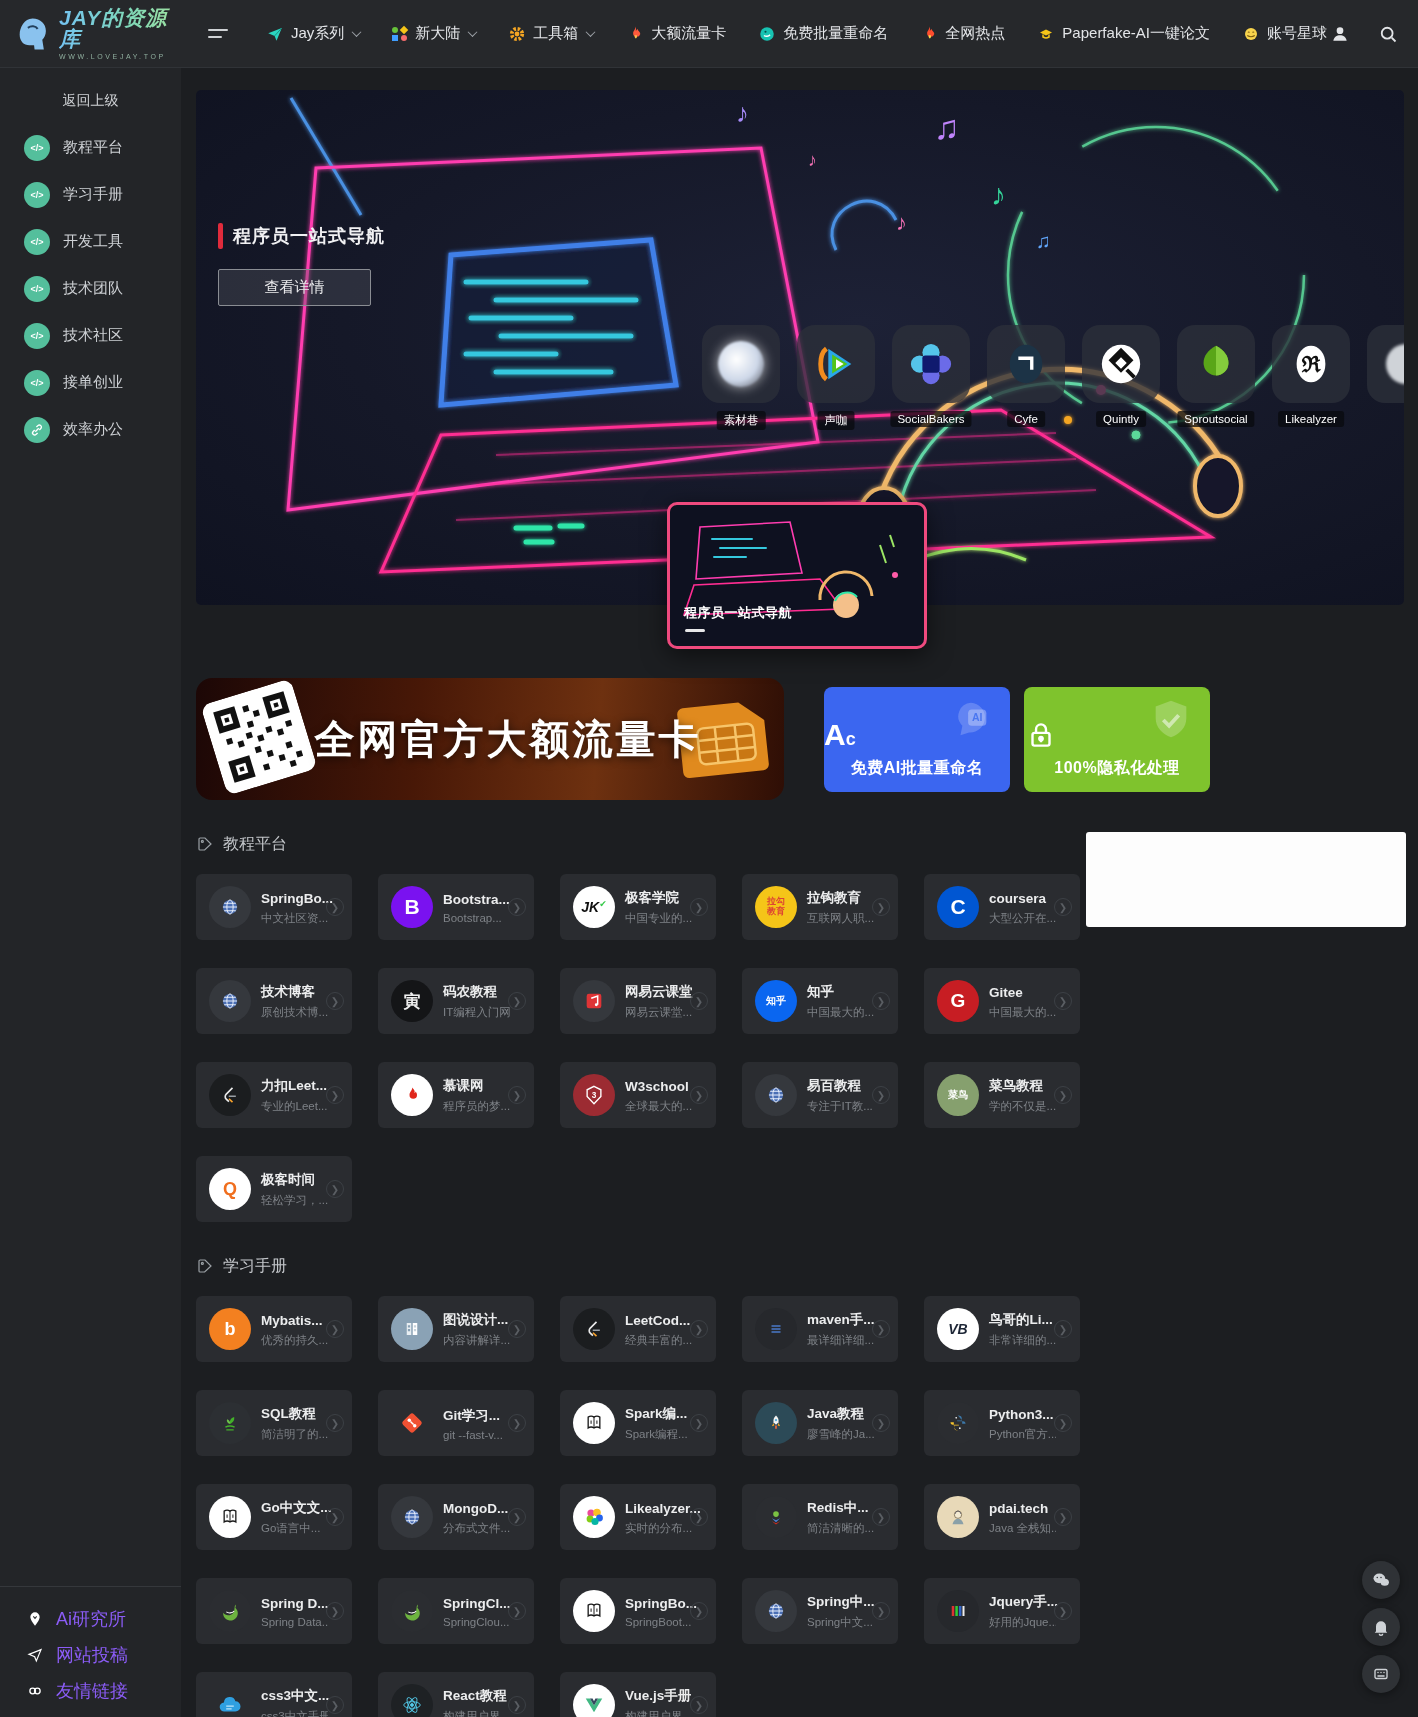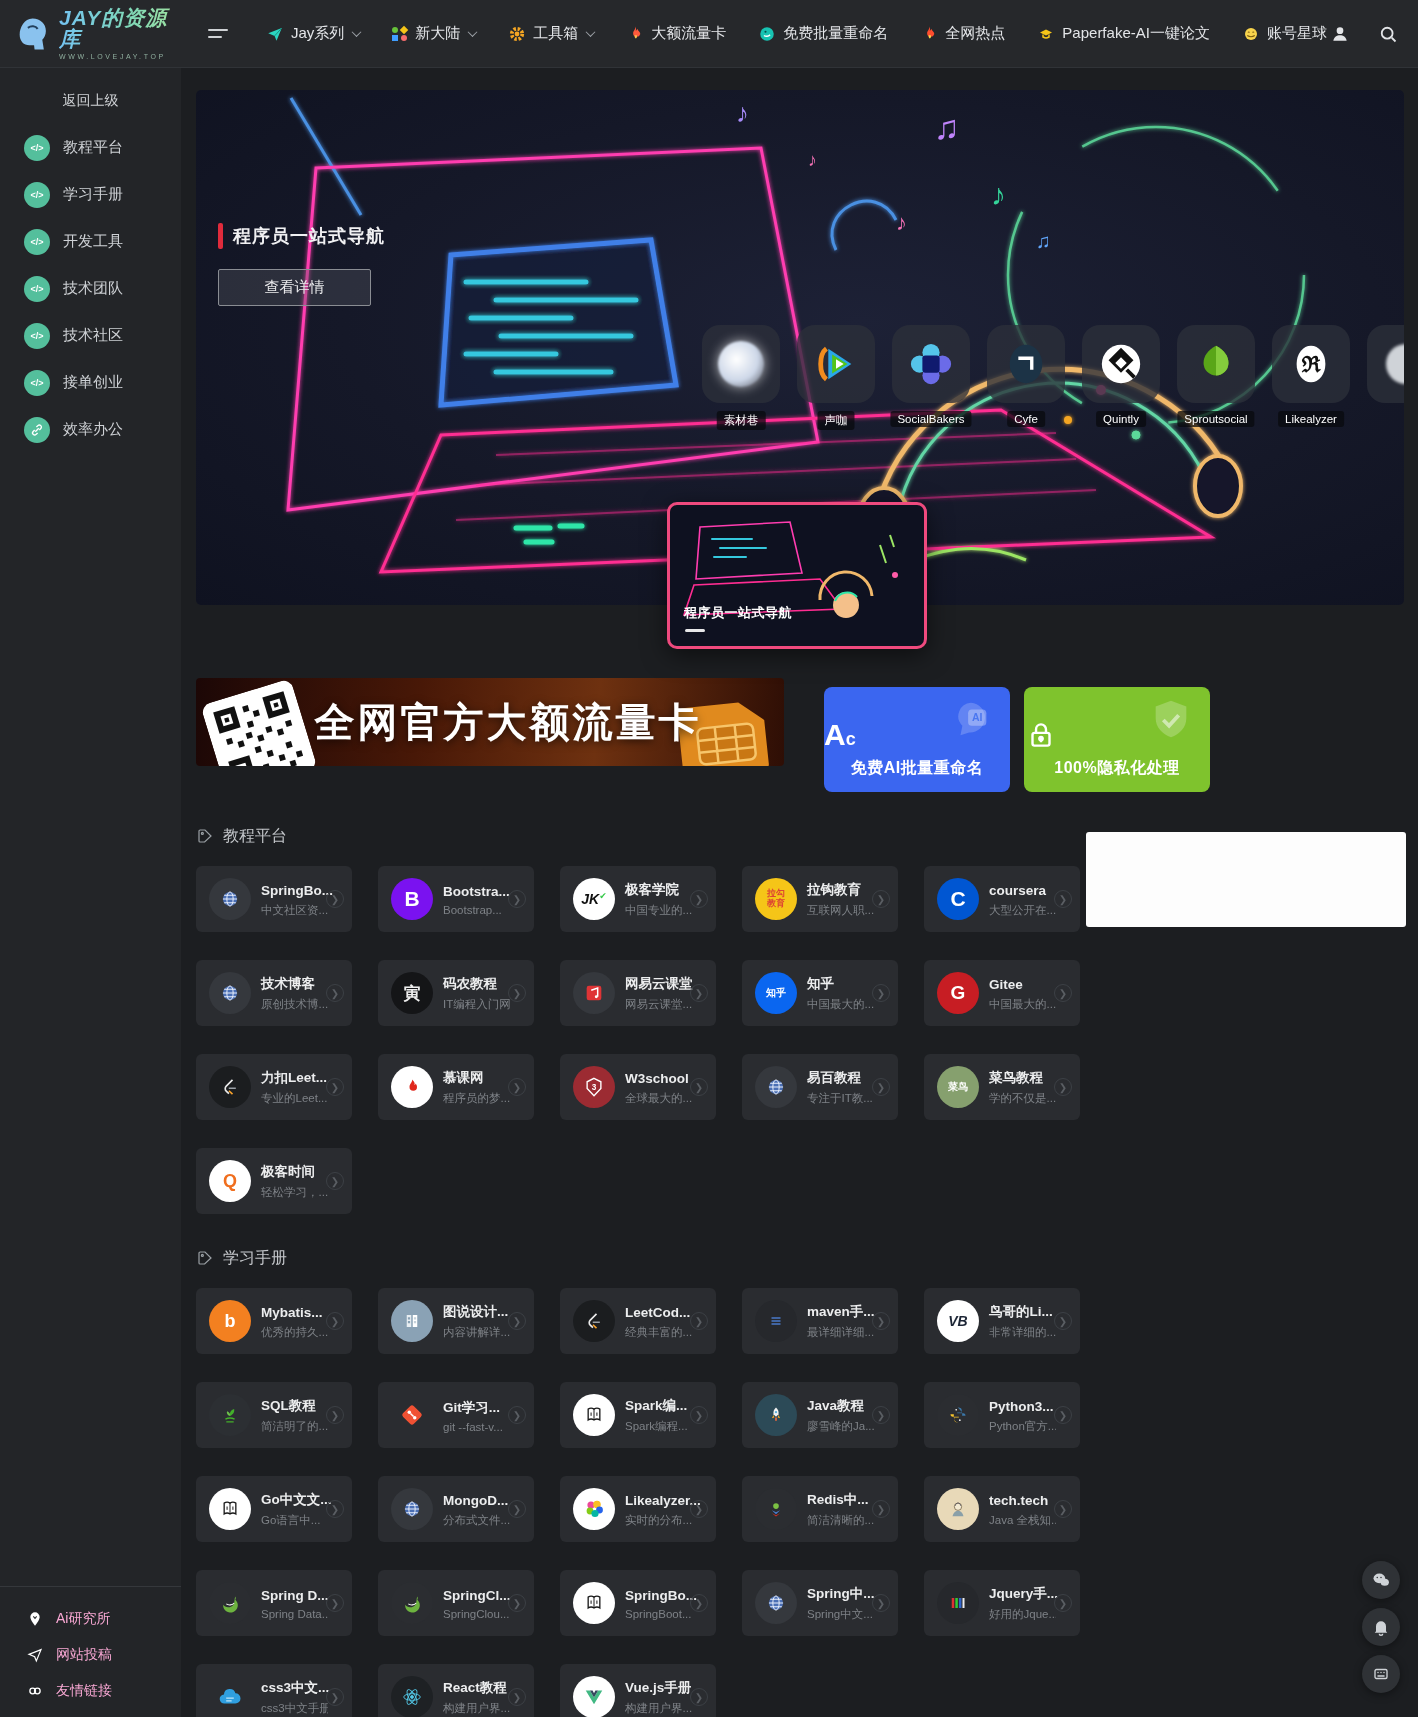--- a/index.html
+++ b/index.html
@@ -76,7 +76,7 @@
 
   
   .promo-row{margin-top:73px;display:flex;align-items:flex-start}
-  .banner{position:relative;width:588px;height:88px;border-radius:4px;overflow:hidden;cursor:pointer;
+  .banner{position:relative;width:588px;height:122px;border-radius:16px;overflow:hidden;cursor:pointer;
     background:linear-gradient(95deg,#1c0706 0%,#481807 38%,#6e3110 68%,#2e0e05 100%)}
   .banner-qr{position:absolute;left:16px;top:12px;width:94px;height:94px;transform:rotate(-17deg)}
   .banner-text{position:absolute;left:122px;right:86px;top:0;bottom:0;display:flex;align-items:center;justify-content:center;

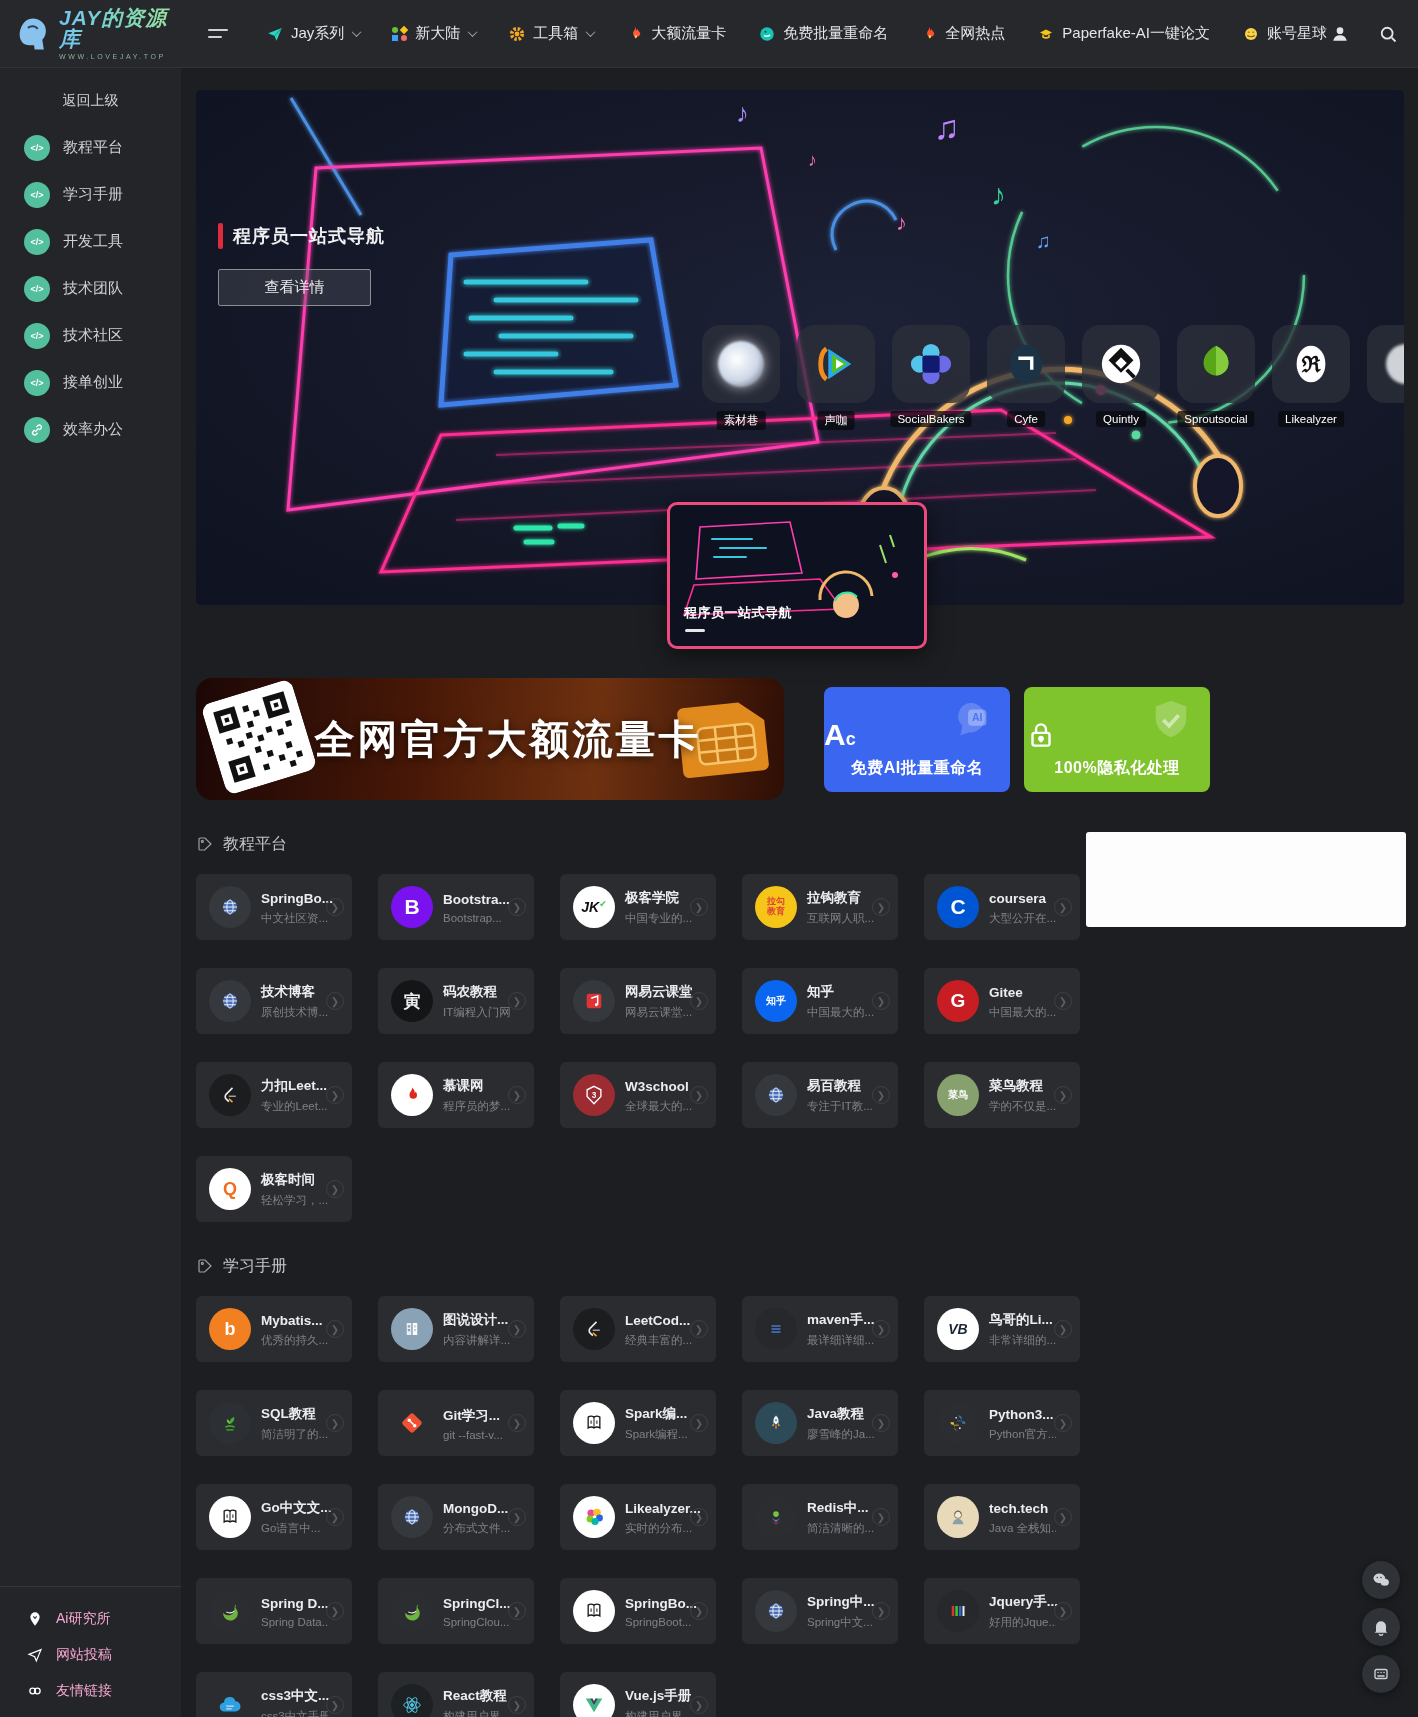--- a/index.html
+++ b/index.html
@@ -944,7 +944,7 @@
               </svg>
             </span>
       <span class="ctxt">
-        <span class="ctitle">tech.tech</span>
+        <span class="ctitle">pdai.tech</span>
         <span class="csub" style="display:block">Java 全栈知...</span>
       </span>
       <span class="chev">❯</span>

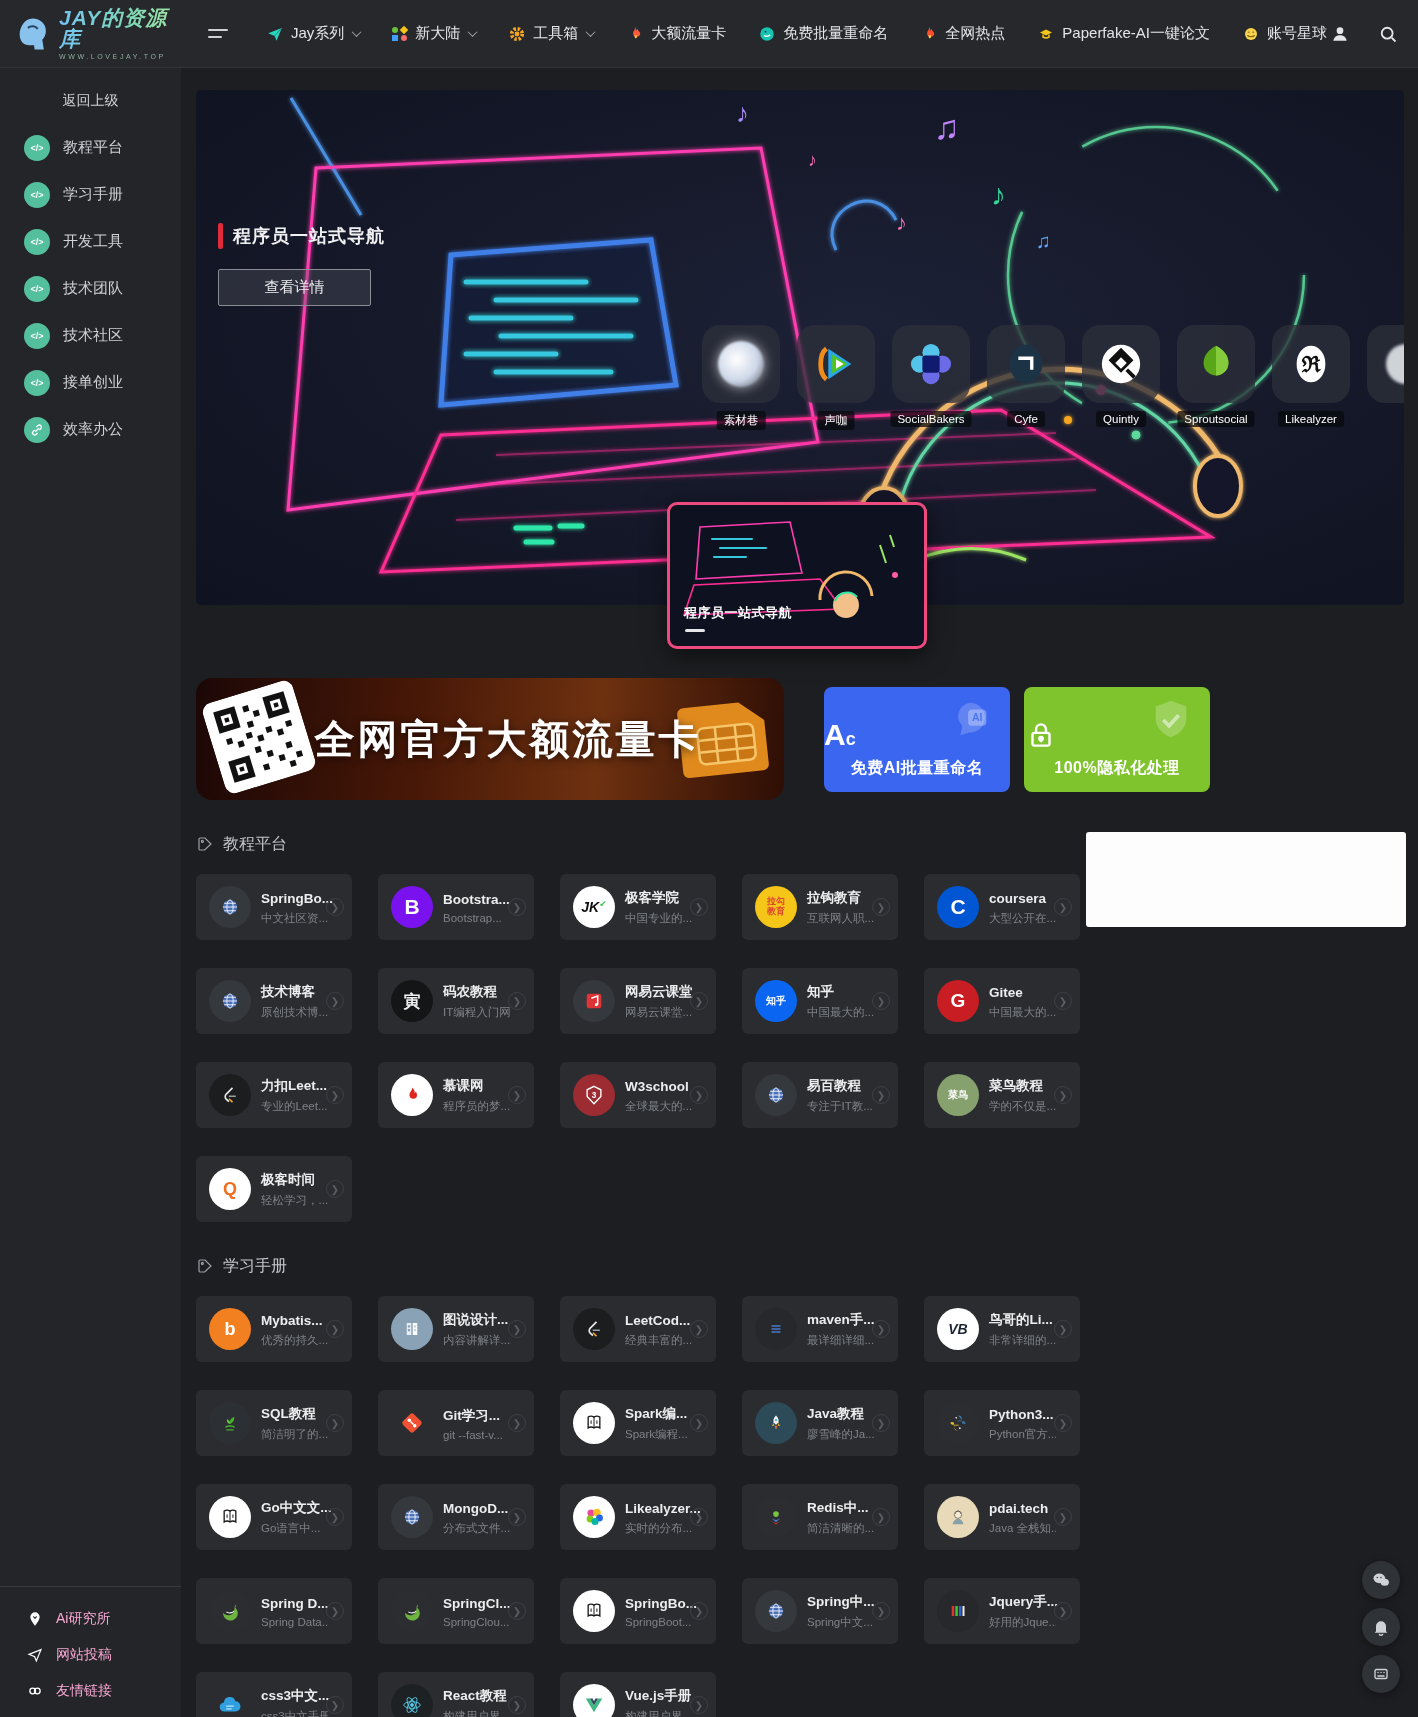--- a/index.html
+++ b/index.html
@@ -44,7 +44,7 @@
   .side-divider{border-top:1px solid #35383c;margin:0 0 14px}
   .sideb-item{height:36px;display:flex;align-items:center;padding-left:26px;gap:12px;cursor:pointer}
   .sideb-item .bic{display:inline-flex;width:18px;justify-content:center}
-  .sideb-label{color:#f9a8d4;font-size:14px}
+  .sideb-label{color:#8b5cf6;font-size:18px}
 
   
   .main{position:absolute;left:196px;top:68px;width:1208px}

